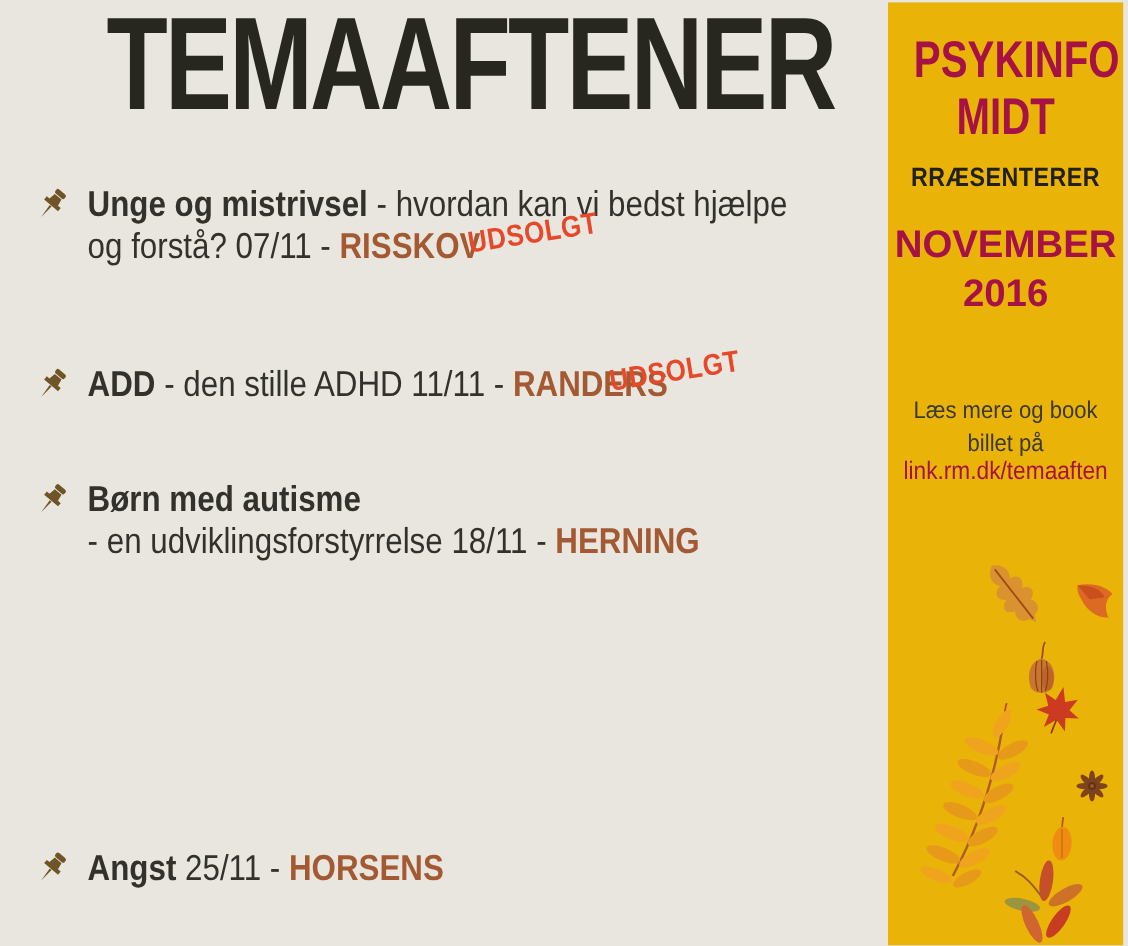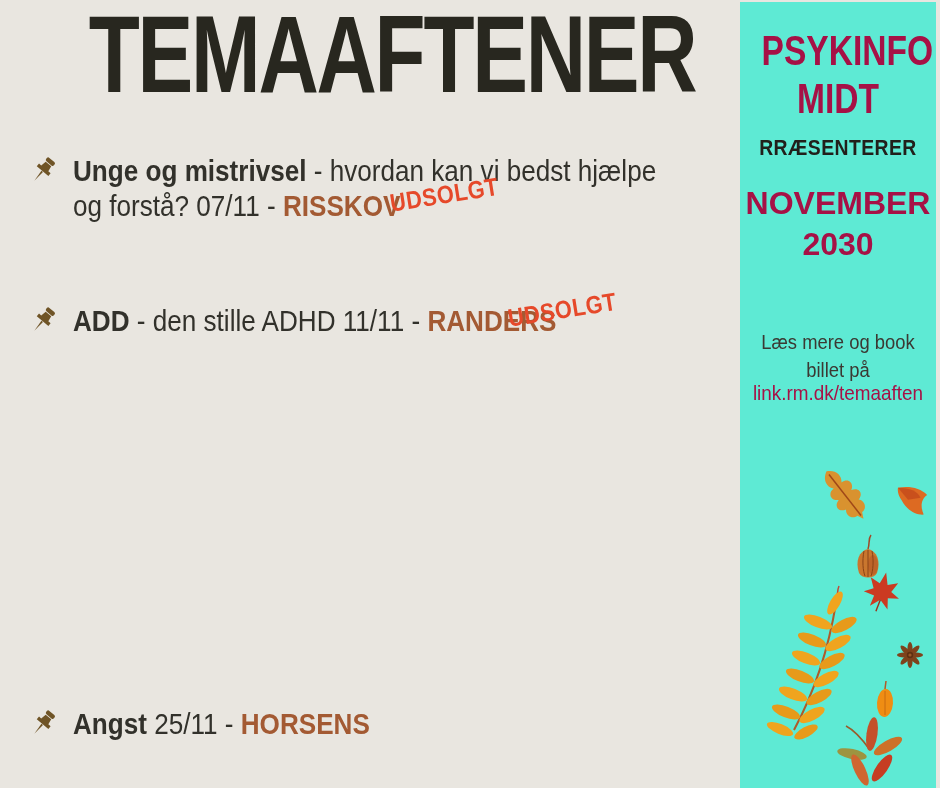--- a/index.html
+++ b/index.html
@@ -30,7 +30,7 @@
     transform:rotate(-9deg) scaleX(.87);transform-origin:0 0;
   }
   
-  #sidebar{position:absolute;left:740px;top:2px;width:196px;height:786px;background:#5eead4;}
+  #sidebar{position:absolute;left:740px;top:2px;width:196px;height:786px;background:#eab308;}
   .side-block{position:absolute;left:0;width:100%;text-align:center;}
   #brand{top:24px;font-size:43px;line-height:48px;font-weight:bold;color:#a61146;transform:scaleX(.78);}
   #presents{top:133px;font-size:22px;font-weight:bold;color:#21201b;letter-spacing:.5px;transform:scaleX(.88);}

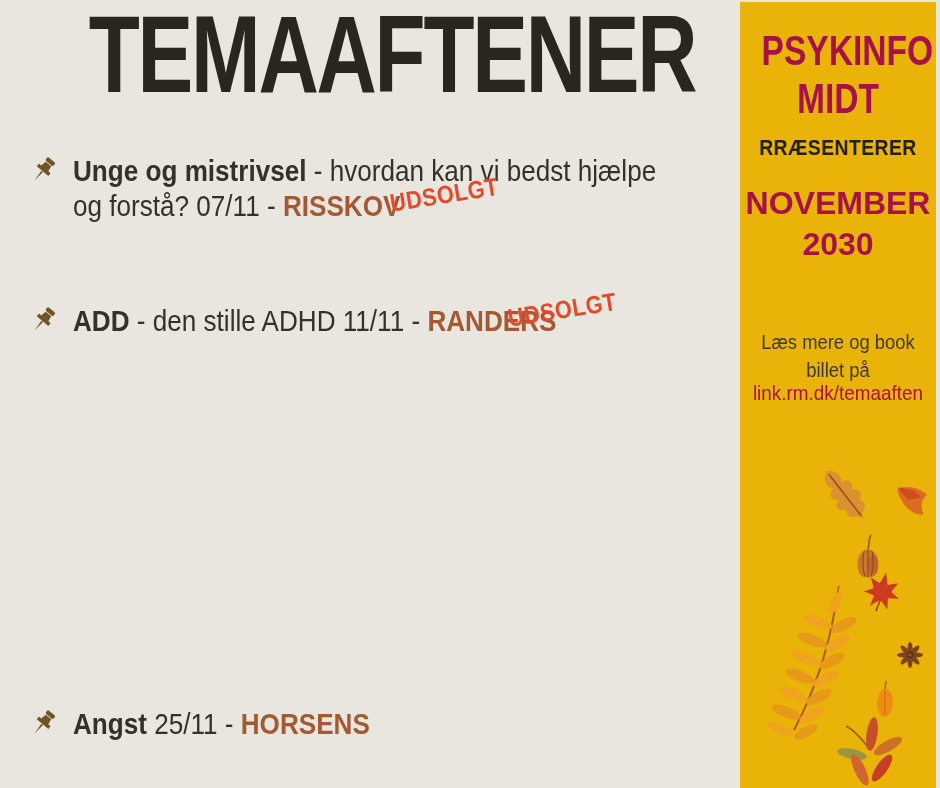--- a/index.html
+++ b/index.html
@@ -103,7 +103,7 @@
 
   <div id="month" class="side-block">
     <div>NOVEMBER</div>
-    <div>2030</div>
+    <div>2016</div>
   </div>
 
   <div id="cta" class="side-block">

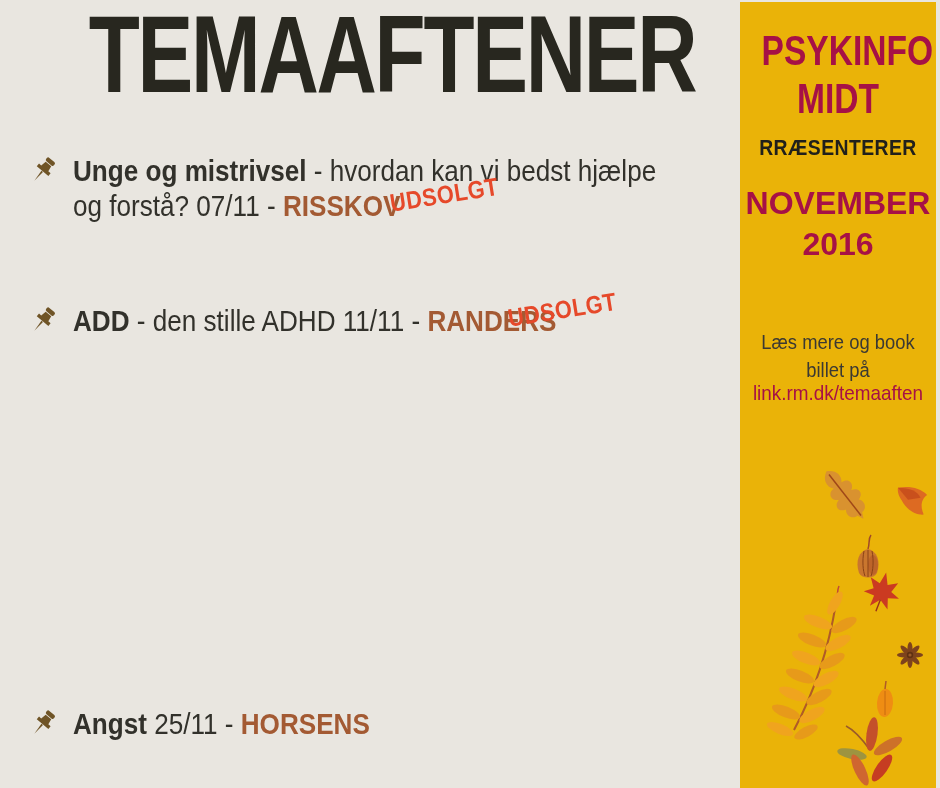--- a/index.html
+++ b/index.html
@@ -75,6 +75,19 @@
   </div>
   <div class="soldout" style="left:506px;top:304px">UDSOLGT</div>
 
+  <div class="event" style="top:399px">
+    <svg class="pin" viewBox="0 0 24 24">
+      <g transform="rotate(40 12 12)" fill="#6f5426">
+        <rect x="8" y="1" width="8" height="3.6" rx="1.4"></rect>
+        <path d="M9.1 5.2h5.8l.8 4.6h2.4v2.8H6V9.8h2.3z"></path>
+        <path d="M11.2 13h1.6l-.8 9.8z"></path>
+      </g>
+    </svg>
+    <div class="etext">
+      <span class="b">Børn med autisme</span><br>
+      <span>- en udviklingsforstyrrelse 18/11 - </span><span class="city">HERNING</span>
+    </div>
+  </div>
 
 
   <div class="event" style="top:706px">

